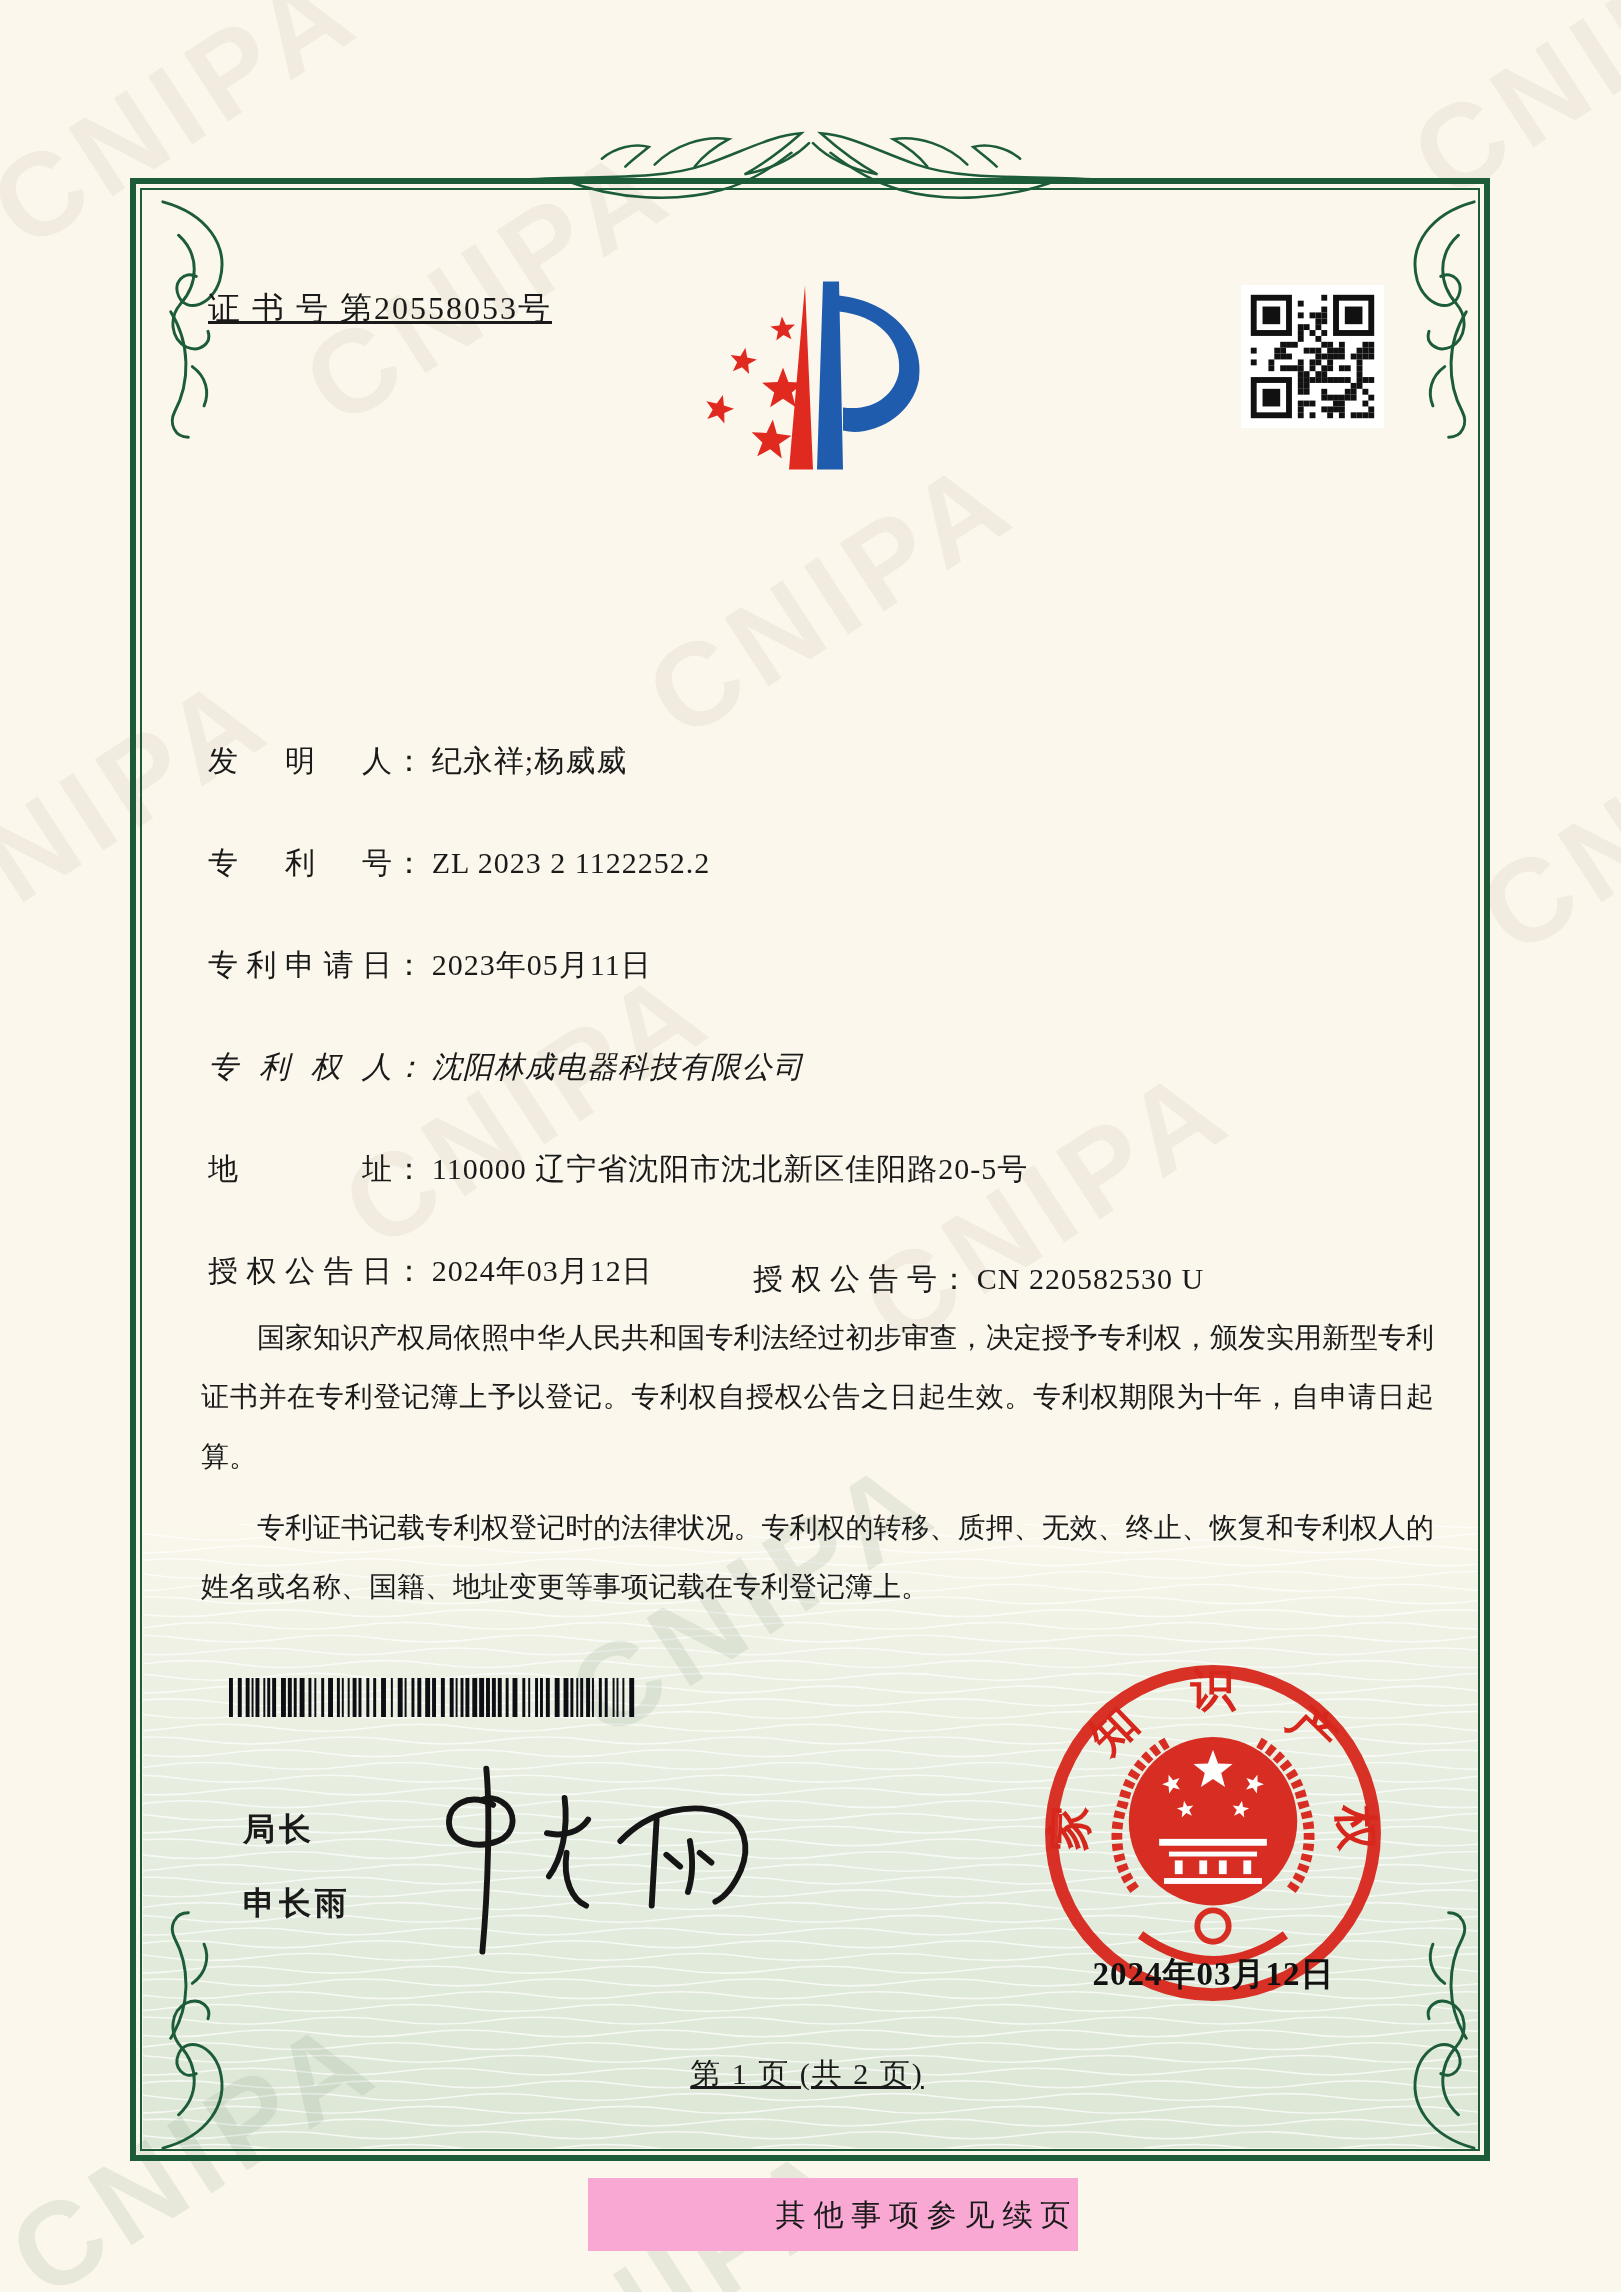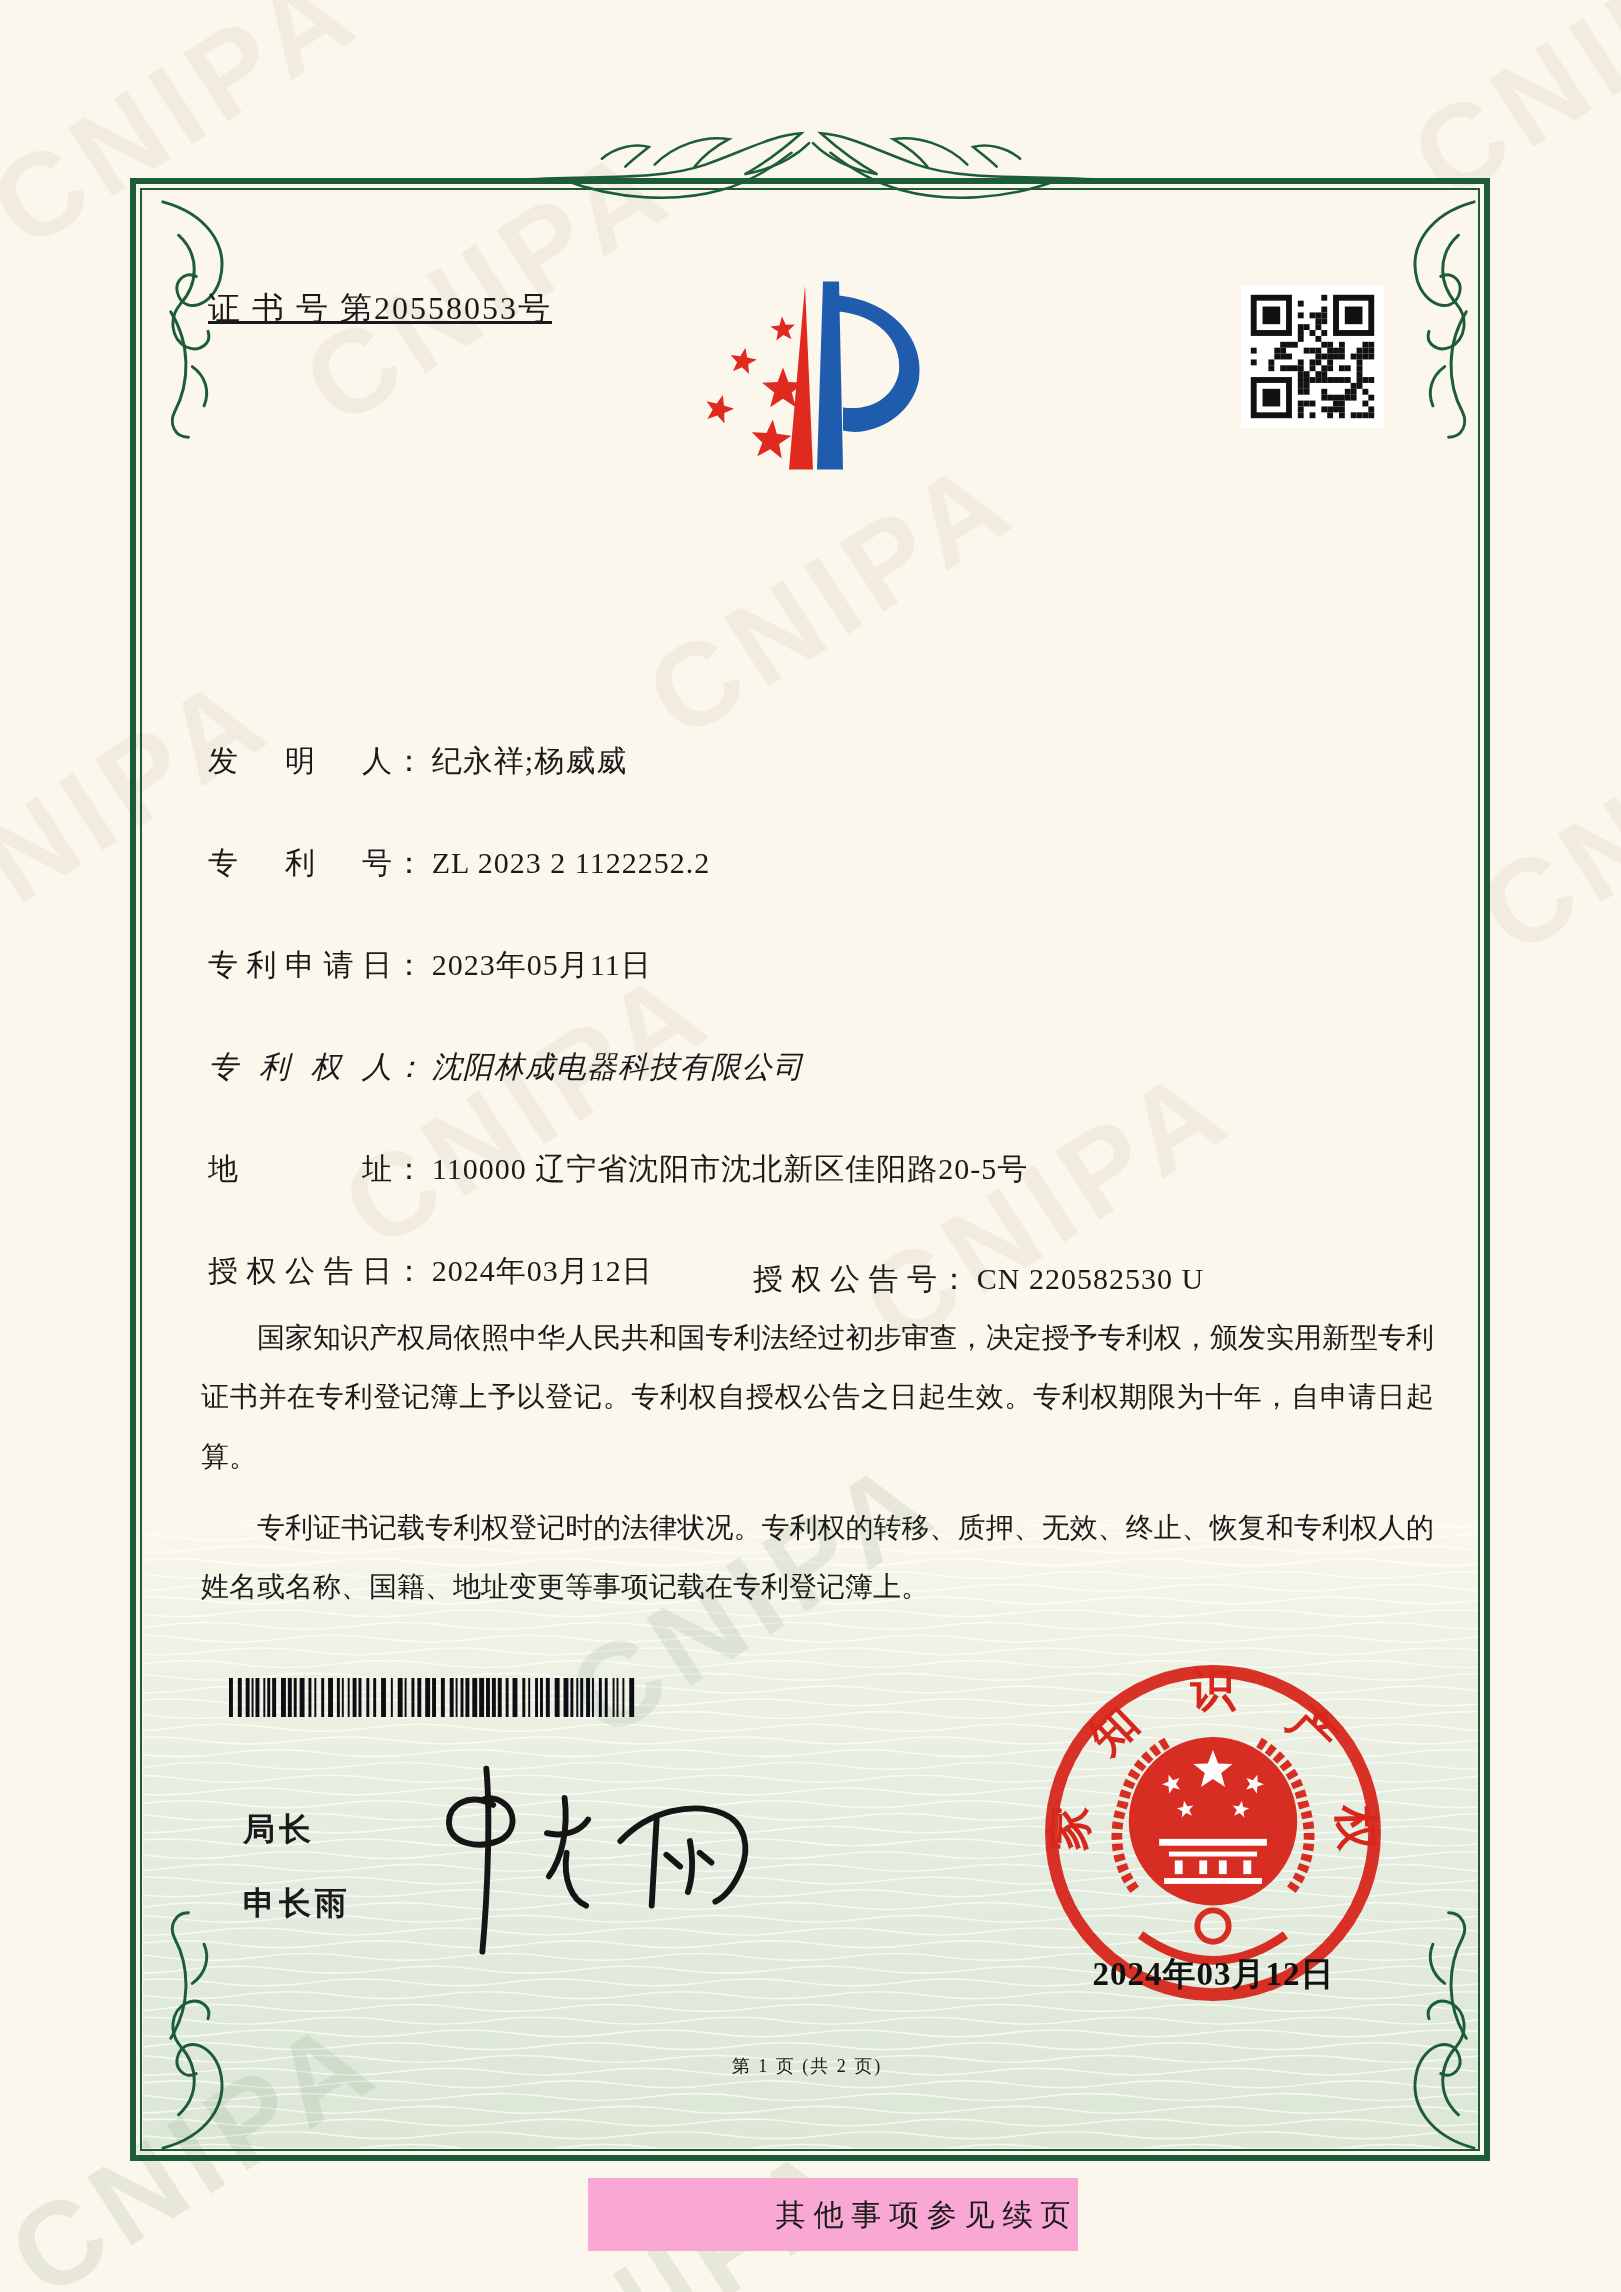--- a/index.html
+++ b/index.html
@@ -66,7 +66,7 @@
   .seal{position:absolute;left:1025px;top:1645px;width:376px;height:376px;}
   .seal-date{position:absolute;left:1034px;top:1952px;width:359px;text-align:center;font-size:33px;font-weight:bold;color:#111;letter-spacing:1px;}
 
-  .page-no{position:absolute;left:0;top:2054px;width:1614px;text-align:center;font-size:18px;letter-spacing:2px;}
+  .page-no{position:absolute;left:0;top:2054px;width:1614px;text-align:center;font-size:30px;letter-spacing:2px;text-decoration:underline;}
   .cont-note{position:absolute;left:588px;top:2178px;width:490px;height:73px;background:#f9a8d4;
      text-align:right;line-height:73px;font-size:30px;letter-spacing:7.8px;}
 </style>

